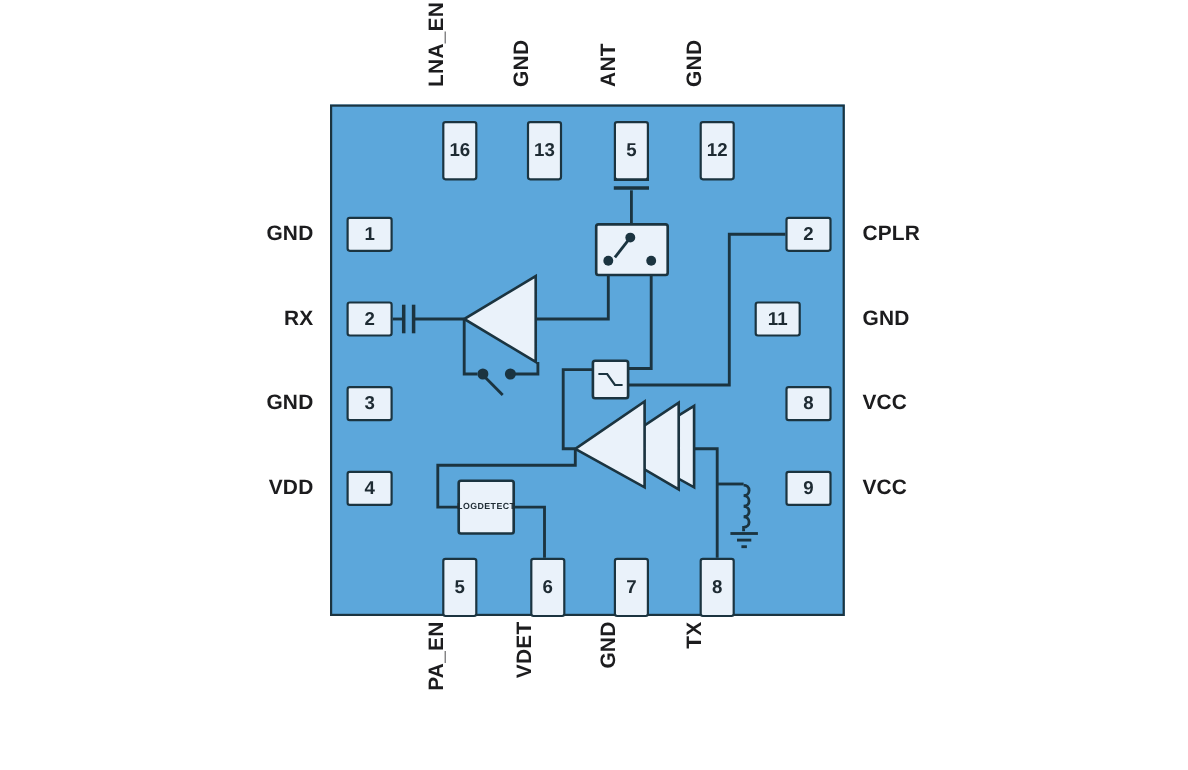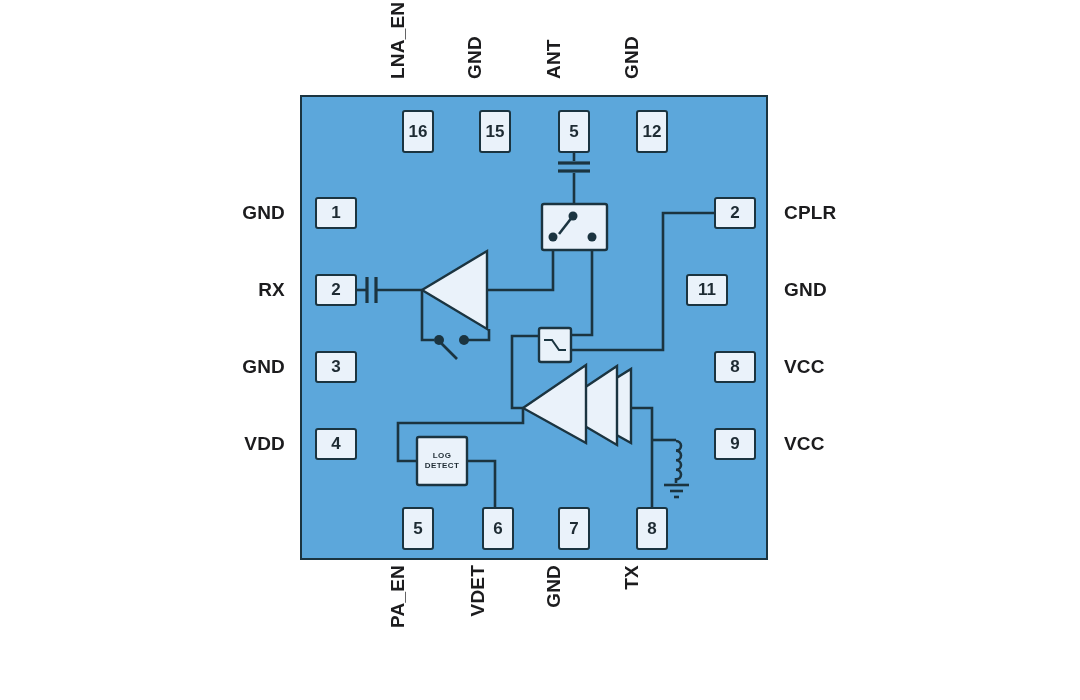--- a/index.html
+++ b/index.html
@@ -28,7 +28,7 @@
     font-size:17px;font-weight:600;color:#1E2B33;
   }
   .pin-h{width:42px;height:32px;}   
-  .pin-v{width:32px;height:43px;}   
+  .pin-v{width:32px;height:54px;}   
   .plabel{
     position:absolute;font-size:19px;font-weight:600;color:var(--label-text);
     white-space:nowrap;letter-spacing:.2px;

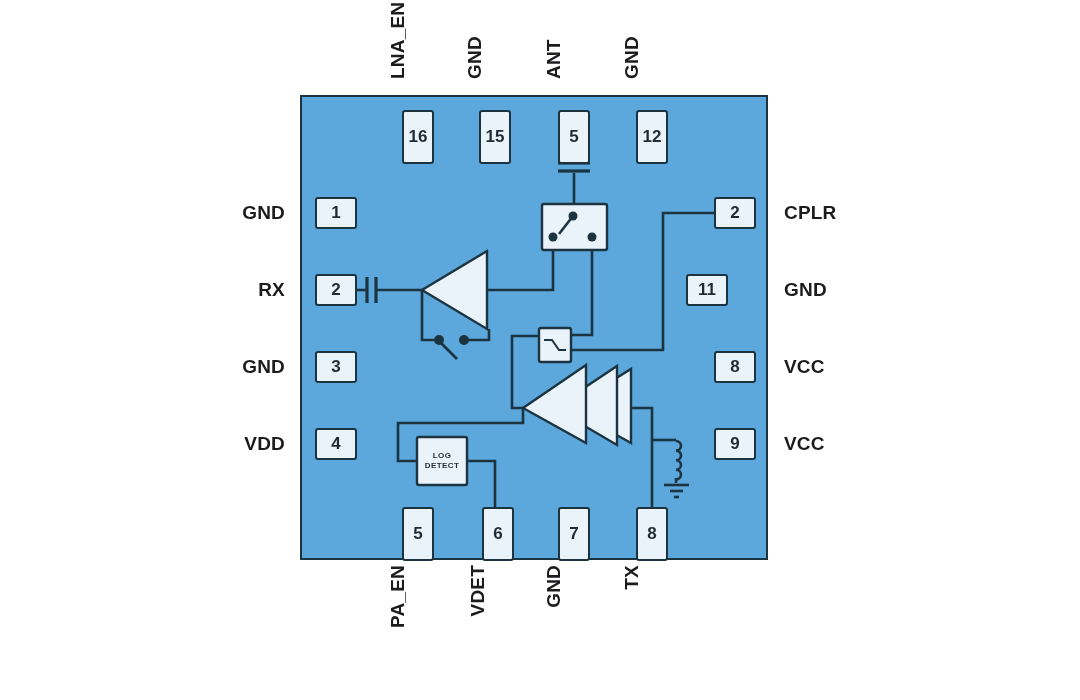--- a/index.html
+++ b/index.html
@@ -129,7 +129,7 @@
   </svg>
 
   <div class="pin pin-v" style="left:402px;top:110px">16</div>
-  <div class="pin pin-v" style="left:479px;top:110px">15</div>
+  <div class="pin pin-v" style="left:479px;top:110px">13</div>
   <div class="pin pin-v" style="left:558px;top:110px">5</div>
   <div class="pin pin-v" style="left:636px;top:110px">12</div>
 

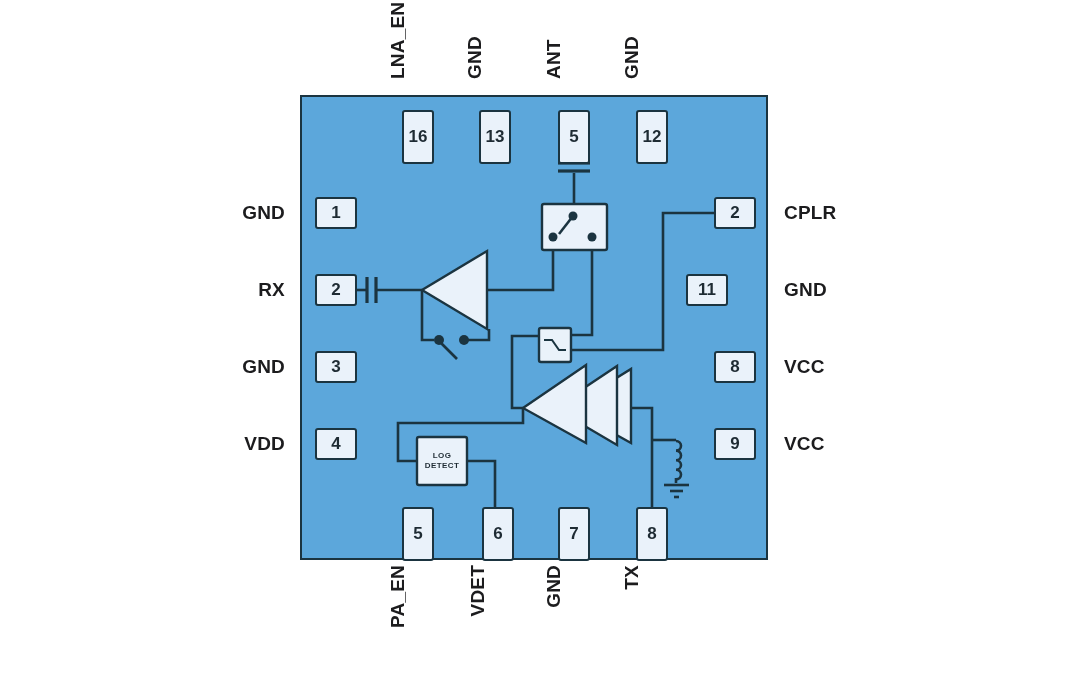--- a/index.html
+++ b/index.html
@@ -43,7 +43,7 @@
   .plabel-bottom{text-align:right;}
   .logdet-text{
     position:absolute;left:417px;top:437px;width:50px;height:48px;
-    display:flex;flex-direction:column;align-items:center;justify-content:center;
+    display:flex;flex-direction:row;align-items:center;justify-content:center;
     font-size:8px;font-weight:700;letter-spacing:.4px;color:#1E2B33;line-height:1.25;
   }
   .caption{

